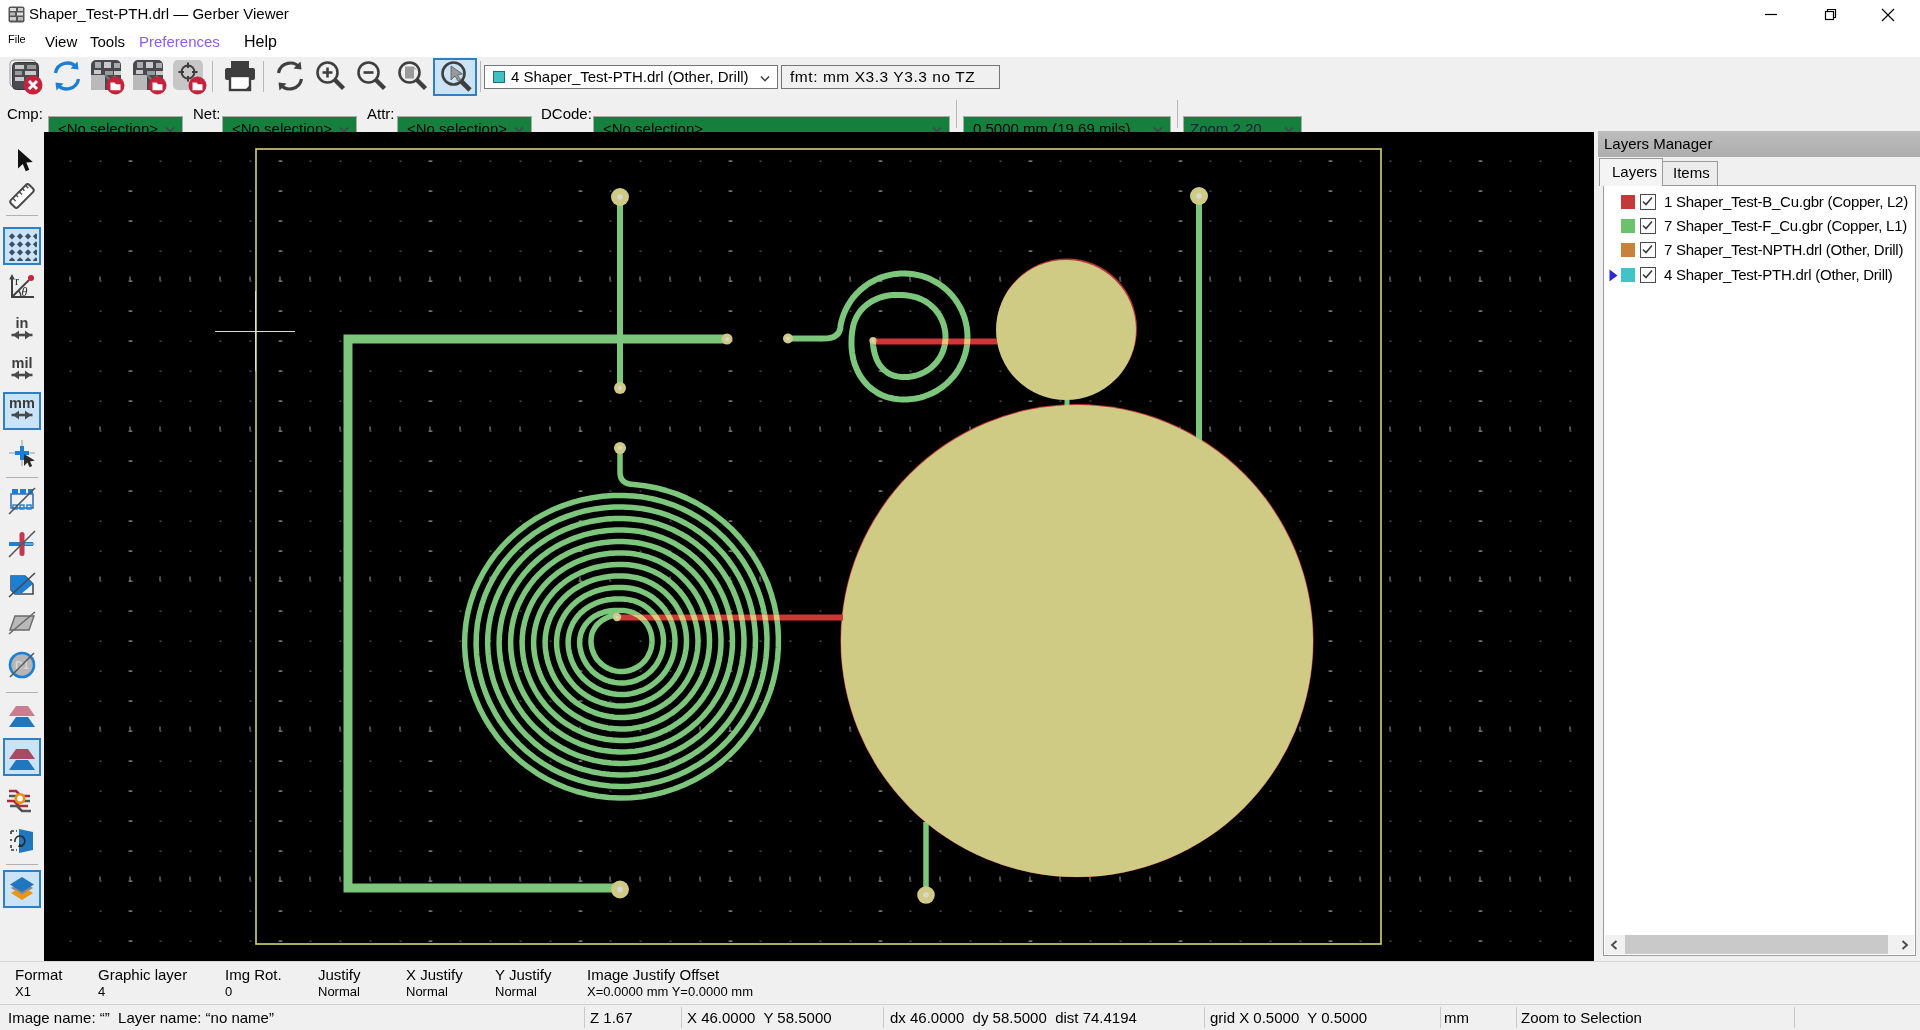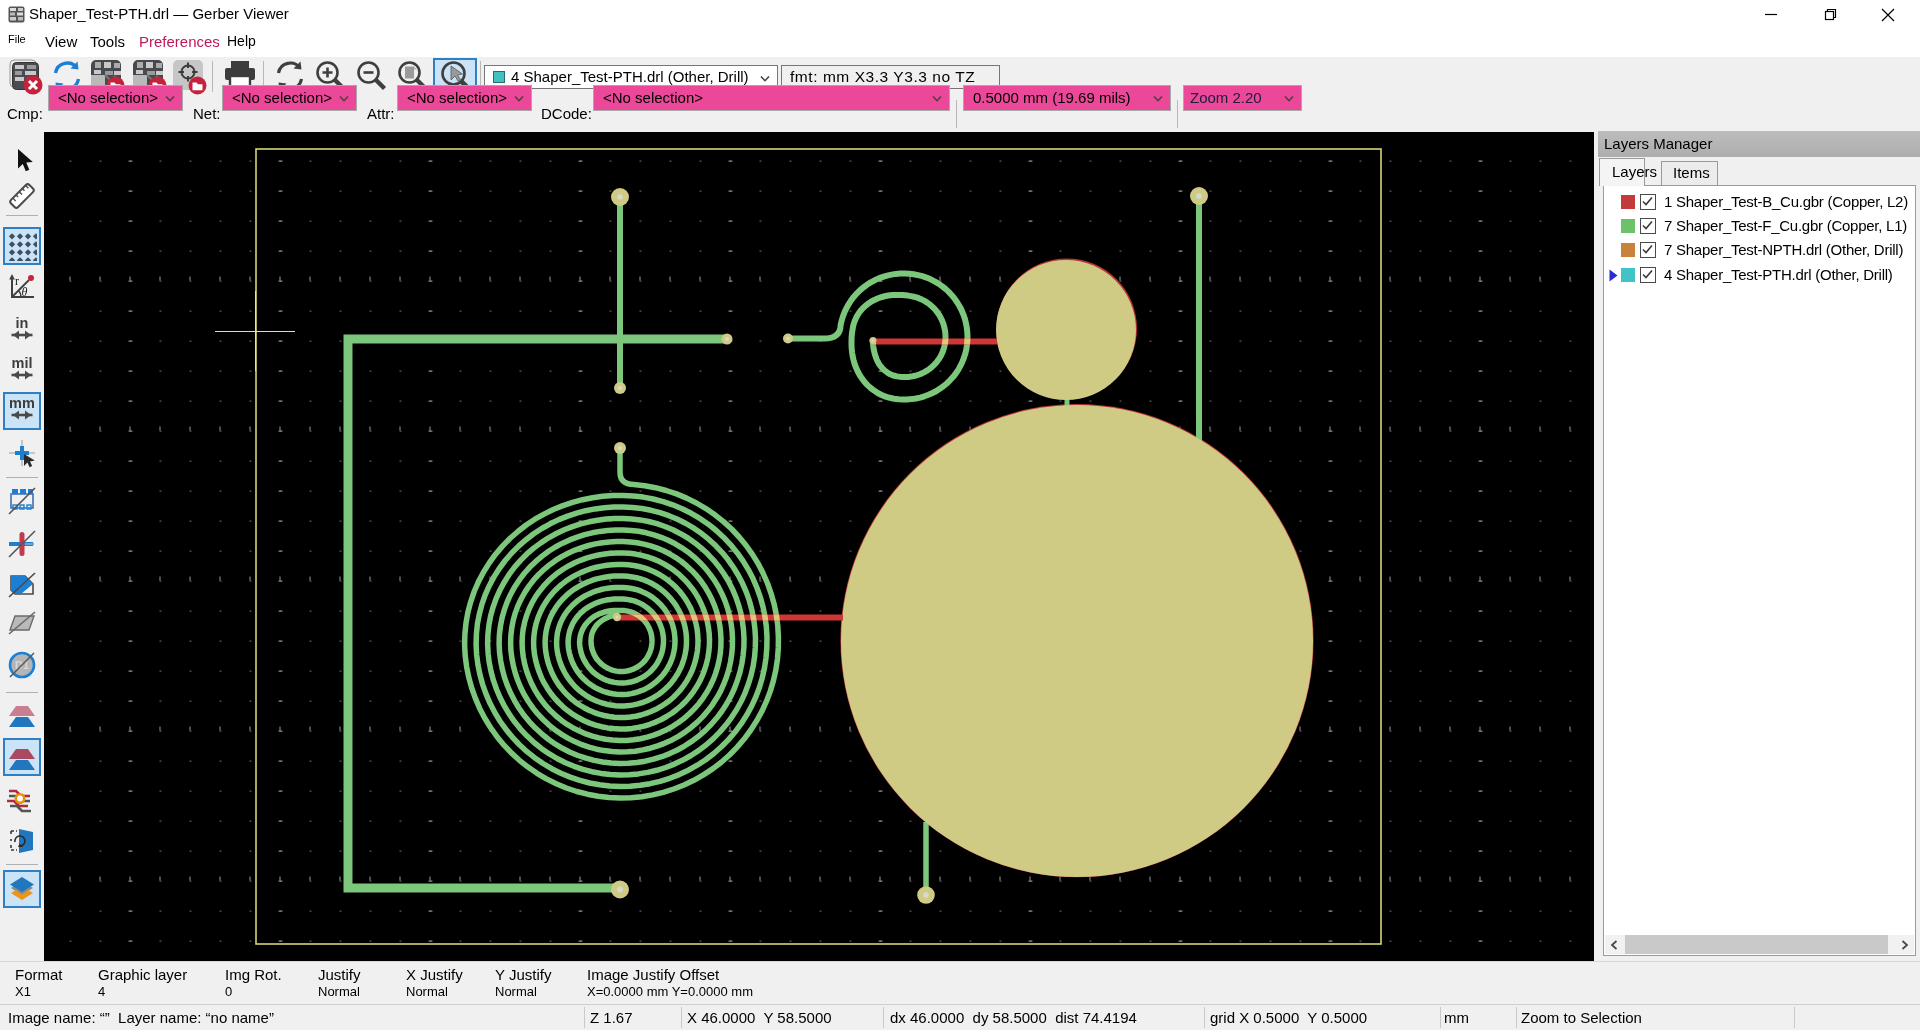--- a/index.html
+++ b/index.html
@@ -41,7 +41,7 @@
 <span class="abs" style="left:8px;top:33px;font-size:11px;color:#000">File</span>
 <span class="abs" style="left:45px;top:33px;font-size:15px;color:#000">View</span>
 <span class="abs" style="left:90px;top:33px;font-size:15px;color:#000">Tools</span>
-<span class="abs" style="left:139px;top:33px;font-size:15px;color:#be185d">Preferences</span>
+<span class="abs" style="left:139px;top:33px;font-size:15px;color:#8b5cf6">Preferences</span>
 <span class="abs" style="left:227px;top:33px;font-size:14px;color:#000">Help</span>
 <svg class="abs" style="left:9px;top:59px" width="34" height="36" viewBox="0 0 34 36">
 <rect x="1" y="1" width="26" height="27" rx="4" fill="#ececec" stroke="#9a9a9a"></rect>

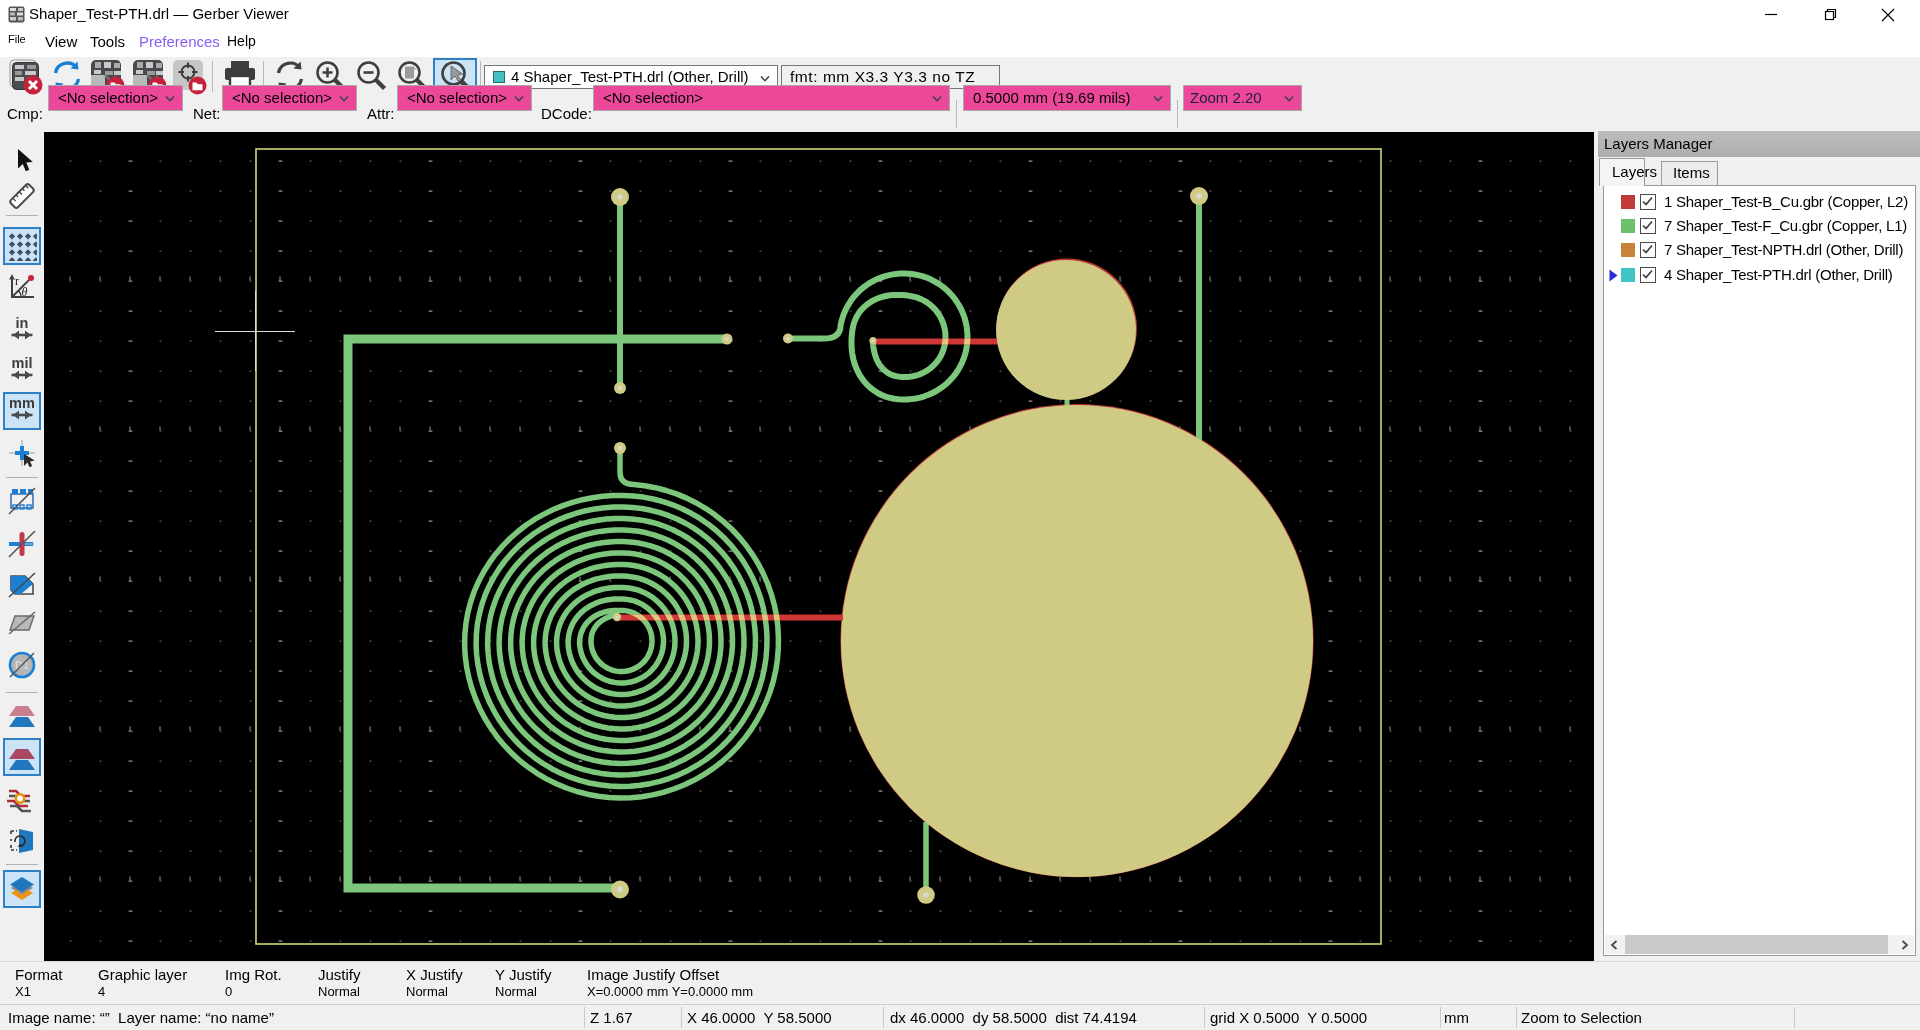--- a/index.html
+++ b/index.html
@@ -42,7 +42,7 @@
 <span class="abs" style="left:45px;top:33px;font-size:15px;color:#000">View</span>
 <span class="abs" style="left:90px;top:33px;font-size:15px;color:#000">Tools</span>
 <span class="abs" style="left:139px;top:33px;font-size:15px;color:#8b5cf6">Preferences</span>
-<span class="abs" style="left:227px;top:33px;font-size:14px;color:#000">Help</span>
+<span class="abs" style="left:244px;top:33px;font-size:16px;color:#000">Help</span>
 <svg class="abs" style="left:9px;top:59px" width="34" height="36" viewBox="0 0 34 36">
 <rect x="1" y="1" width="26" height="27" rx="4" fill="#ececec" stroke="#9a9a9a"></rect>
 <rect x="3.5" y="3.5" width="26" height="27" rx="4" fill="#4a4c51" stroke="#333"></rect>

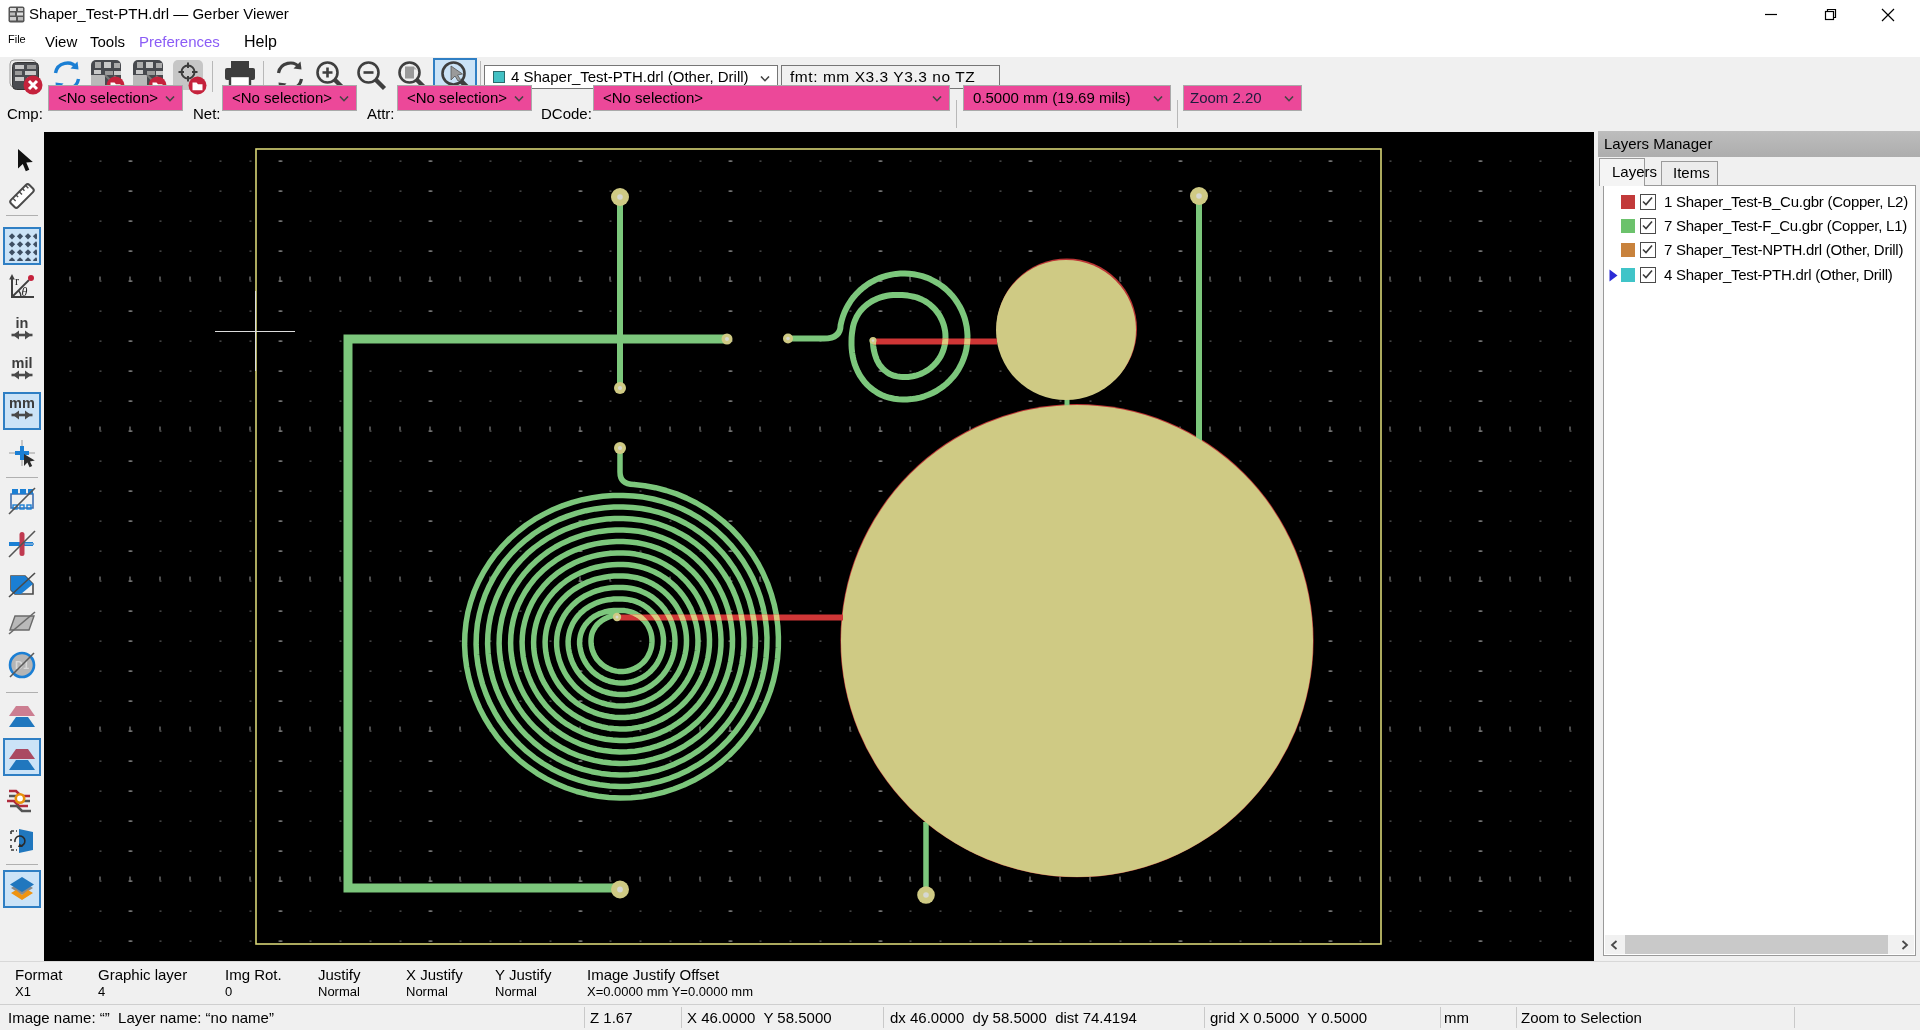--- a/index.html
+++ b/index.html
@@ -5,7 +5,7 @@
  font-family:"Liberation Sans",sans-serif}
 .abs{position:absolute}
 .vsep{position:absolute;width:1px;background:#b8b8b8}
-.combo{position:absolute;height:26px;top:85px;background:#ec4899;border:1px solid #a9a9a9;font-size:15px;color:#000}
+.combo{position:absolute;height:26px;top:116px;background:#15803d;border:1px solid #a9a9a9;font-size:15px;color:#000}
 .combo .ct{position:absolute;left:9px;top:3px;white-space:nowrap}
 .chev{position:absolute;right:7px;top:10px;width:10px;height:6px}
 .lbl{position:absolute;top:105px;color:#000;font-size:15px}

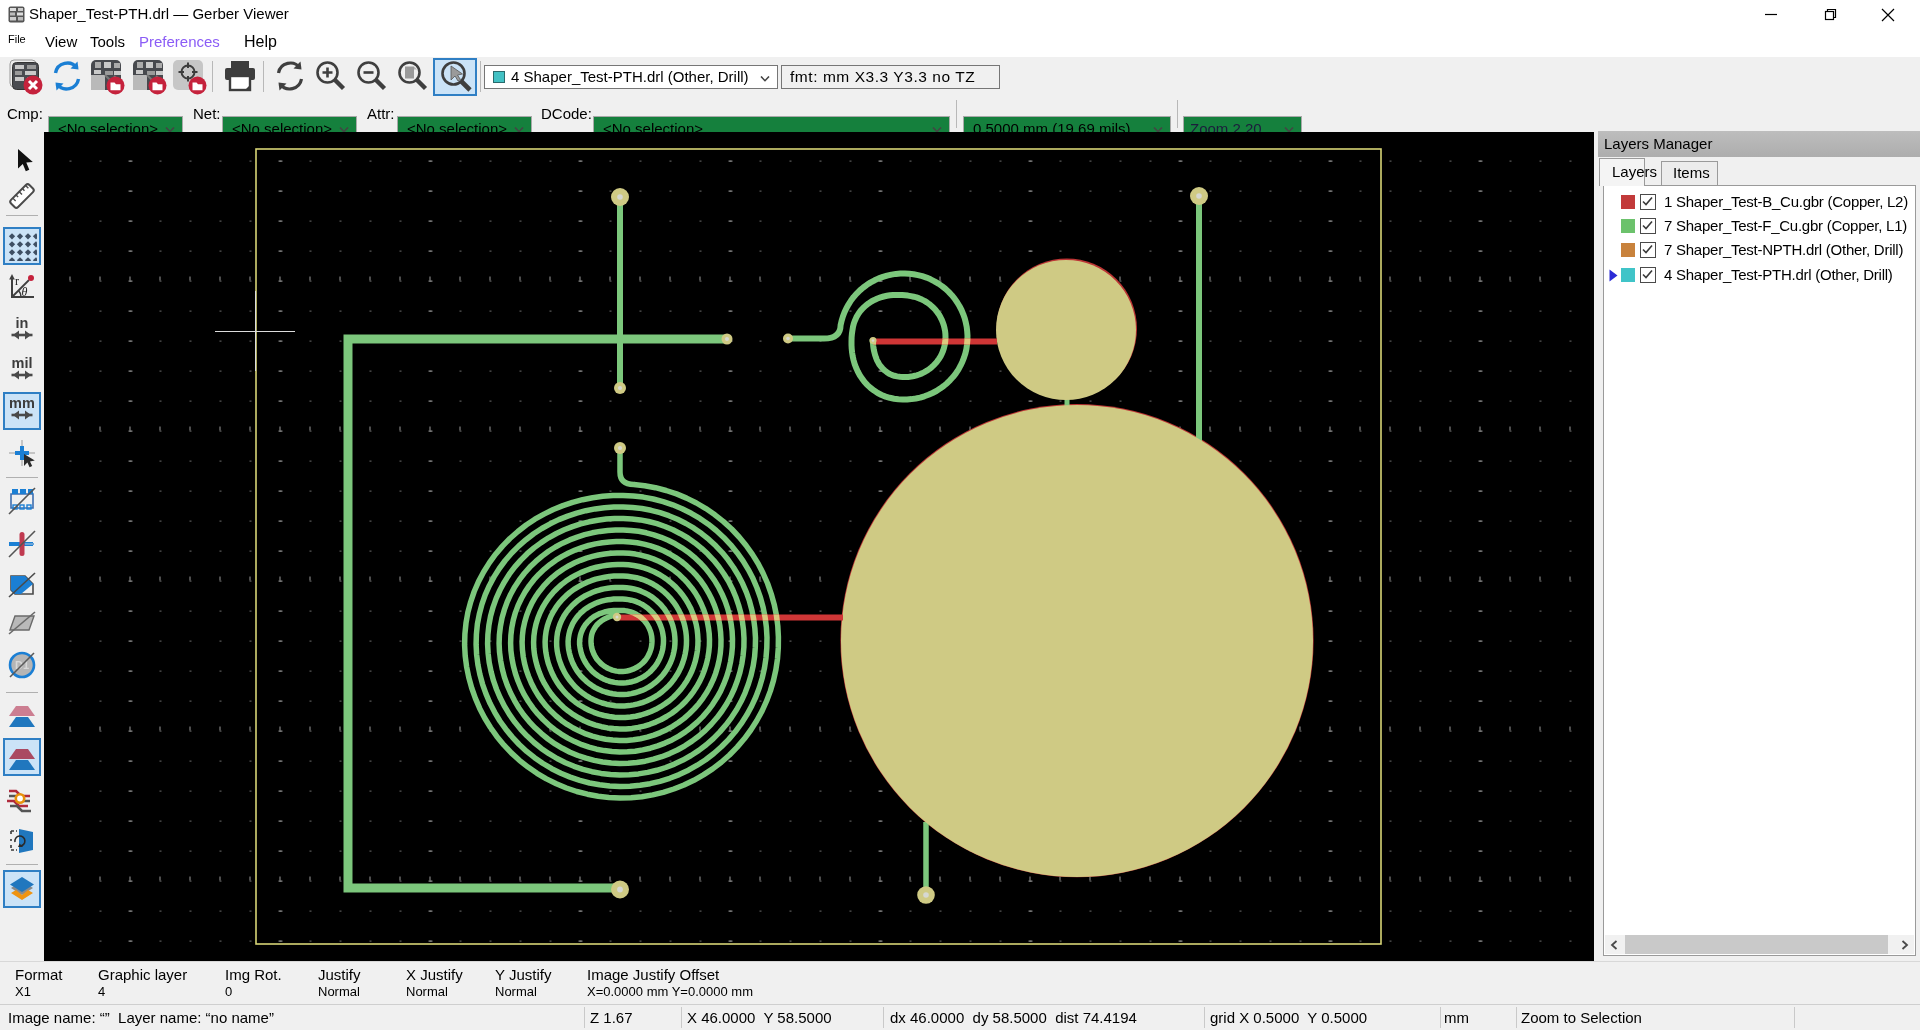--- a/index.html
+++ b/index.html
@@ -387,7 +387,7 @@
 <div class="abs" style="left:1661px;top:161px;width:57px;height:25px;background:#ececec;border:1px solid #9a9a9a;border-bottom:none">
     <span class="abs" style="left:11px;top:2px;font-size:15px">Items</span>
   </div>
-<div class="abs" style="left:1599px;top:158px;width:46px;height:28px;background:#f4f4f4;border:1px solid #9a9a9a;border-bottom:none;z-index:3">
+<div class="abs" style="left:1599px;top:158px;width:64px;height:28px;background:#f4f4f4;border:1px solid #9a9a9a;border-bottom:none;z-index:3">
     <span class="abs" style="left:12px;top:4px;font-size:15px">Layers</span>
   </div>
 <div class="abs" style="left:1603px;top:185px;width:313px;height:771px;background:#fff;border:1px solid #9a9a9a;z-index:2">

